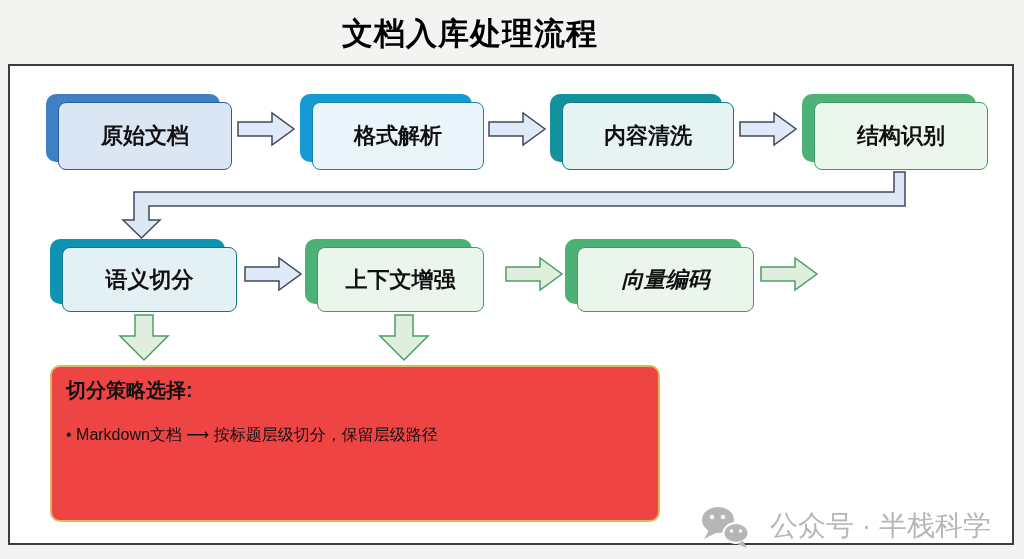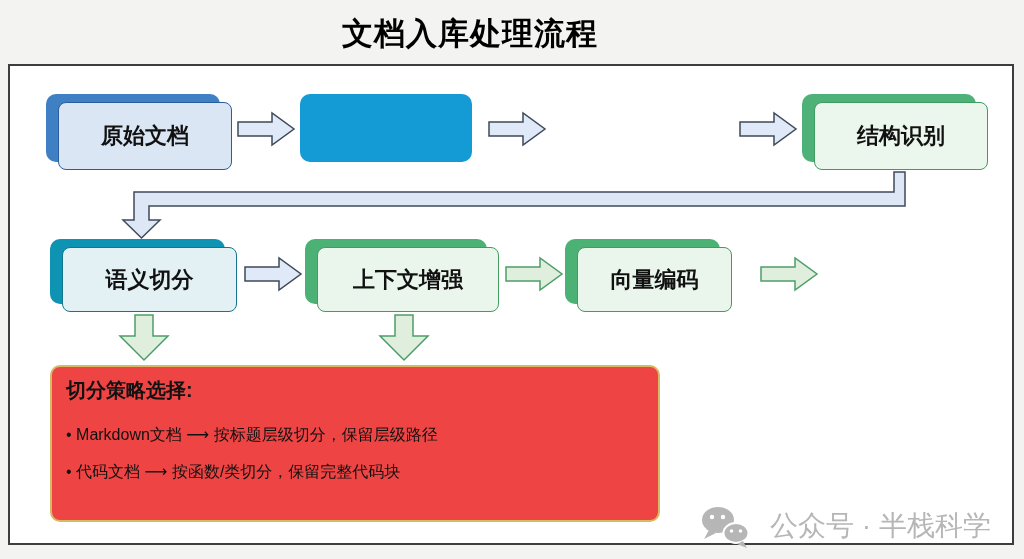--- a/index.html
+++ b/index.html
@@ -85,6 +85,7 @@
   </svg>
   <div class="node row1" style="left:290px;width:184px;">
     <div class="node-back" style="background: rgb(20, 155, 213);"></div>
+    <div class="node-front" style="background: rgb(234, 245, 251); border-color: rgb(31, 127, 166);">格式解析</div>
   </div>
   <svg class="harrow" style="left:477px;">
     <polygon class="fill-blue" points="2,11 36,11 36,2 58,18 36,34 36,25 2,25"></polygon>

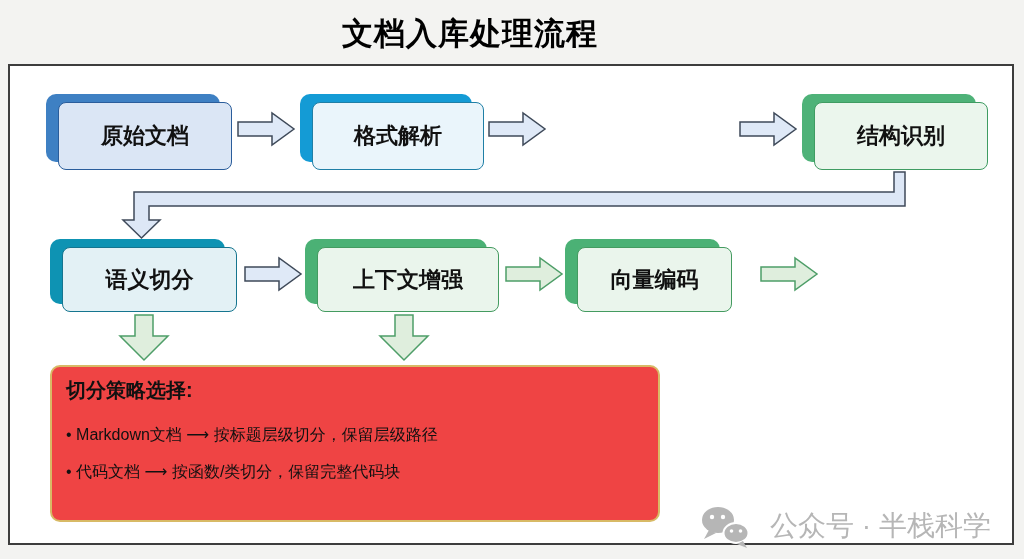--- a/index.html
+++ b/index.html
@@ -90,6 +90,10 @@
   <svg class="harrow" style="left:477px;">
     <polygon class="fill-blue" points="2,11 36,11 36,2 58,18 36,34 36,25 2,25"></polygon>
   </svg>
+  <div class="node row1" style="left:540px;width:184px;">
+    <div class="node-back" style="background: rgb(19, 146, 158);"></div>
+    <div class="node-front" style="background: rgb(230, 243, 243); border-color: rgb(15, 122, 135);">内容清洗</div>
+  </div>
   <svg class="harrow" style="left:728px;">
     <polygon class="fill-blue" points="2,11 36,11 36,2 58,18 36,34 36,25 2,25"></polygon>
   </svg>

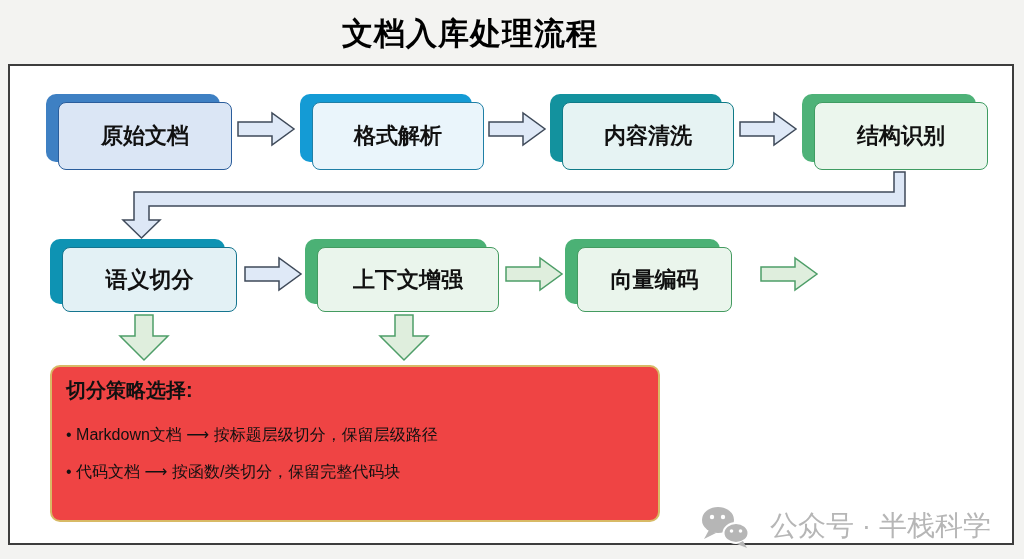--- a/index.html
+++ b/index.html
@@ -109,7 +109,7 @@
   <svg class="harrow2" style="left:233px;">
     <polygon class="fill-blue" points="2,11 36,11 36,2 58,18 36,34 36,25 2,25"></polygon>
   </svg>
-  <div class="node row2" style="left:295px;width:194px;">
+  <div class="node row2" style="left:295px;width:179px;">
     <div class="node-back" style="background: rgb(75, 177, 117);"></div>
     <div class="node-front" style="background: rgb(234, 245, 236); border-color: rgb(68, 155, 96);">上下文增强</div>
   </div>

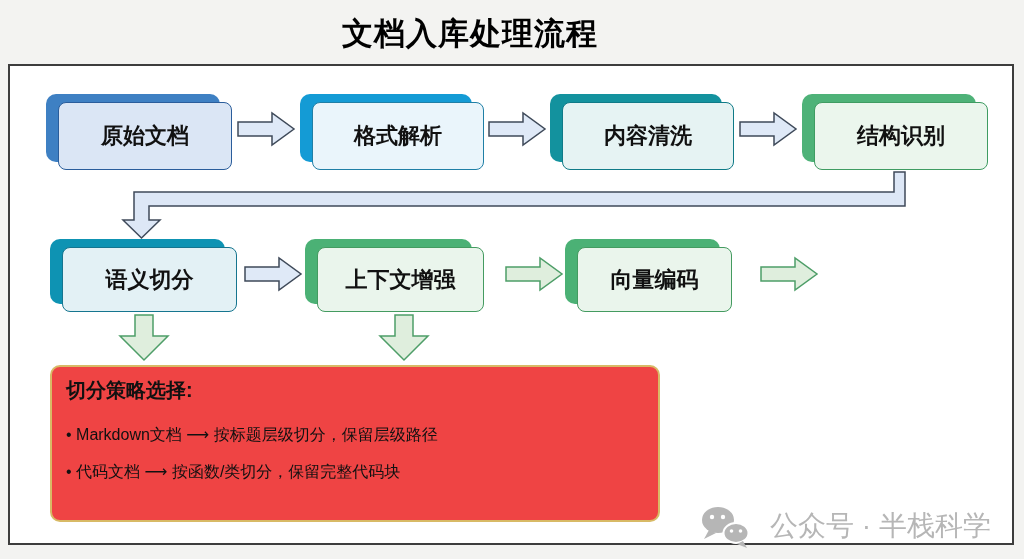--- a/index.html
+++ b/index.html
@@ -116,7 +116,7 @@
   <svg class="harrow2" style="left:494px;">
     <polygon class="fill-green" points="2,11 36,11 36,2 58,18 36,34 36,25 2,25"></polygon>
   </svg>
-  <div class="node row2" style="left:555px;width:167px;">
+  <div class="node row2" style="left:555px;width:189px;font-style:italic;">
     <div class="node-back" style="background: rgb(75, 177, 117);"></div>
     <div class="node-front" style="background: rgb(234, 245, 236); border-color: rgb(68, 155, 96);">向量编码</div>
   </div>

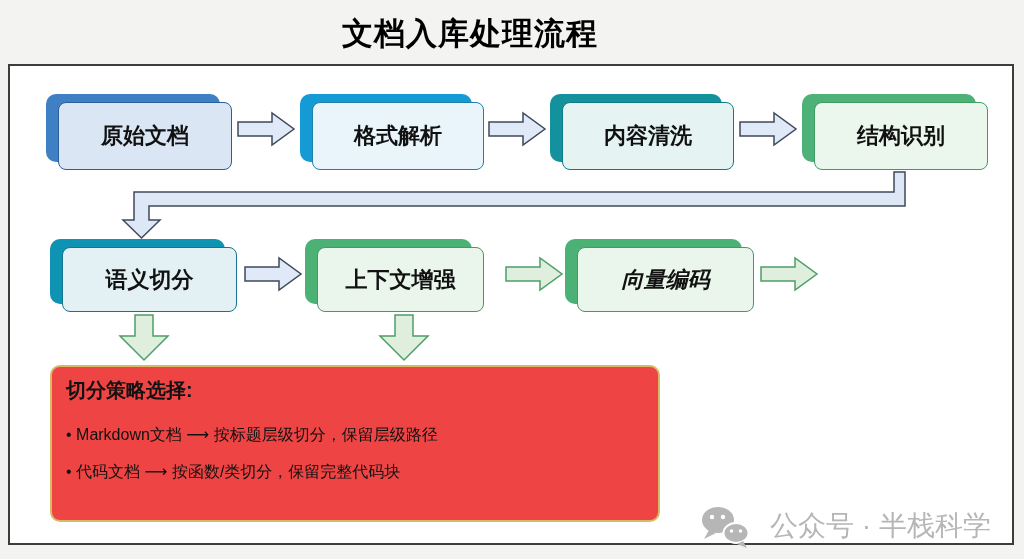--- a/index.html
+++ b/index.html
@@ -135,7 +135,6 @@
   <div class="strategy">
     <div class="strategy-heading">切分策略选择:</div>
     <div class="strategy-item">• Markdown文档 ⟶ 按标题层级切分，保留层级路径</div>
-    <div class="strategy-item">• 代码文档 ⟶ 按函数/类切分，保留完整代码块</div>
   </div>
 
   <div class="watermark" style="color: rgb(182, 182, 182);">

